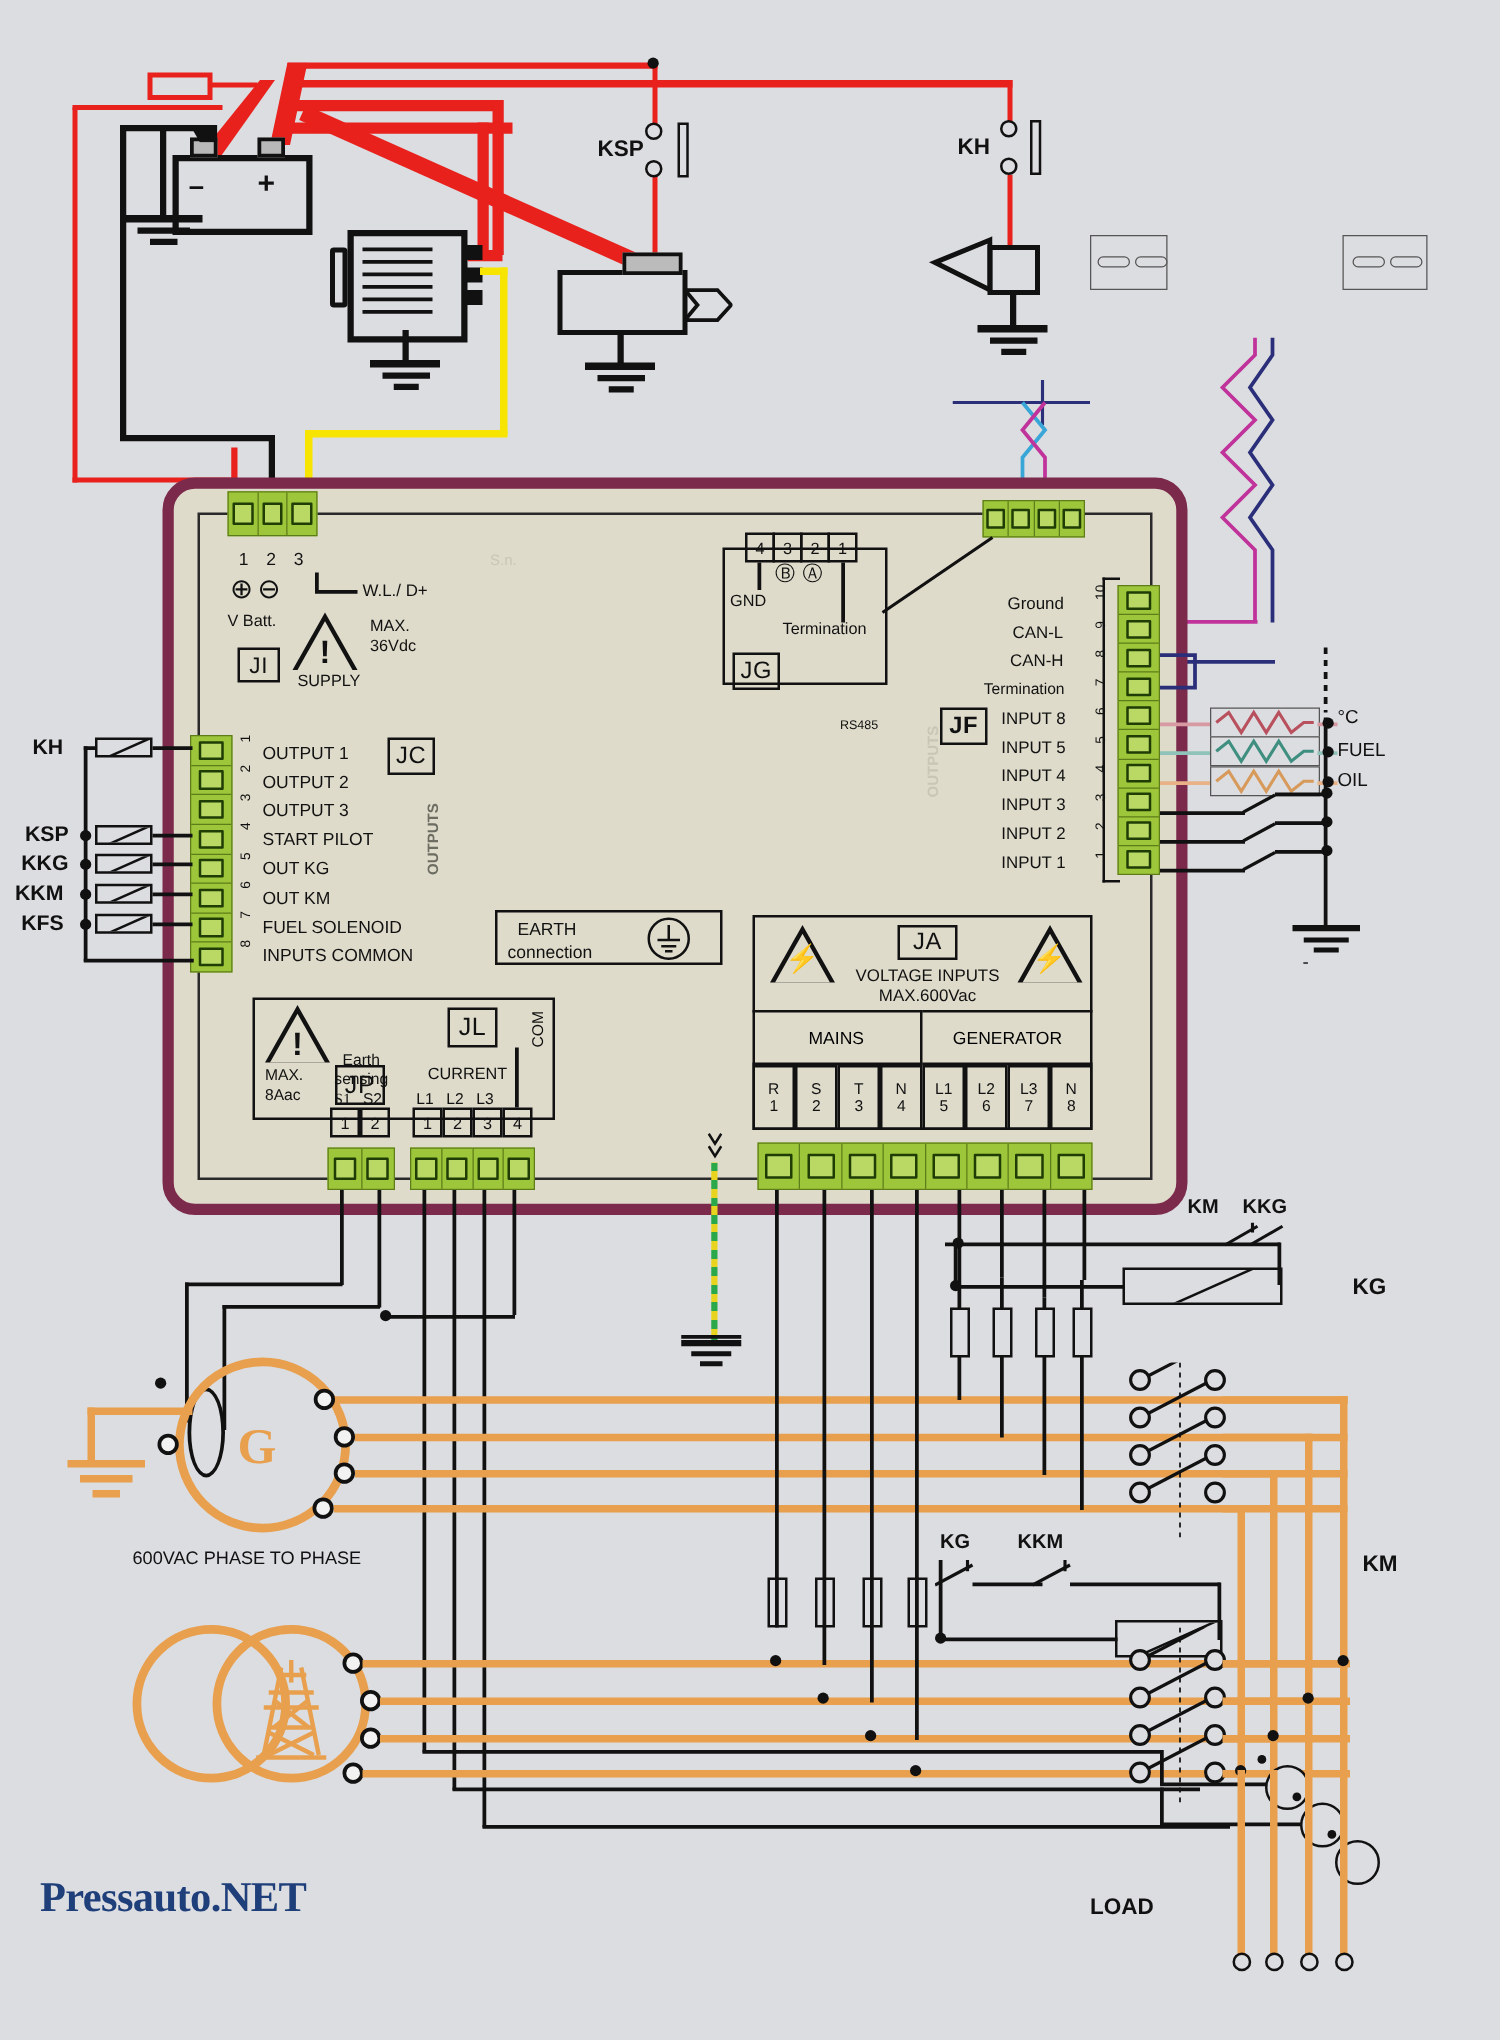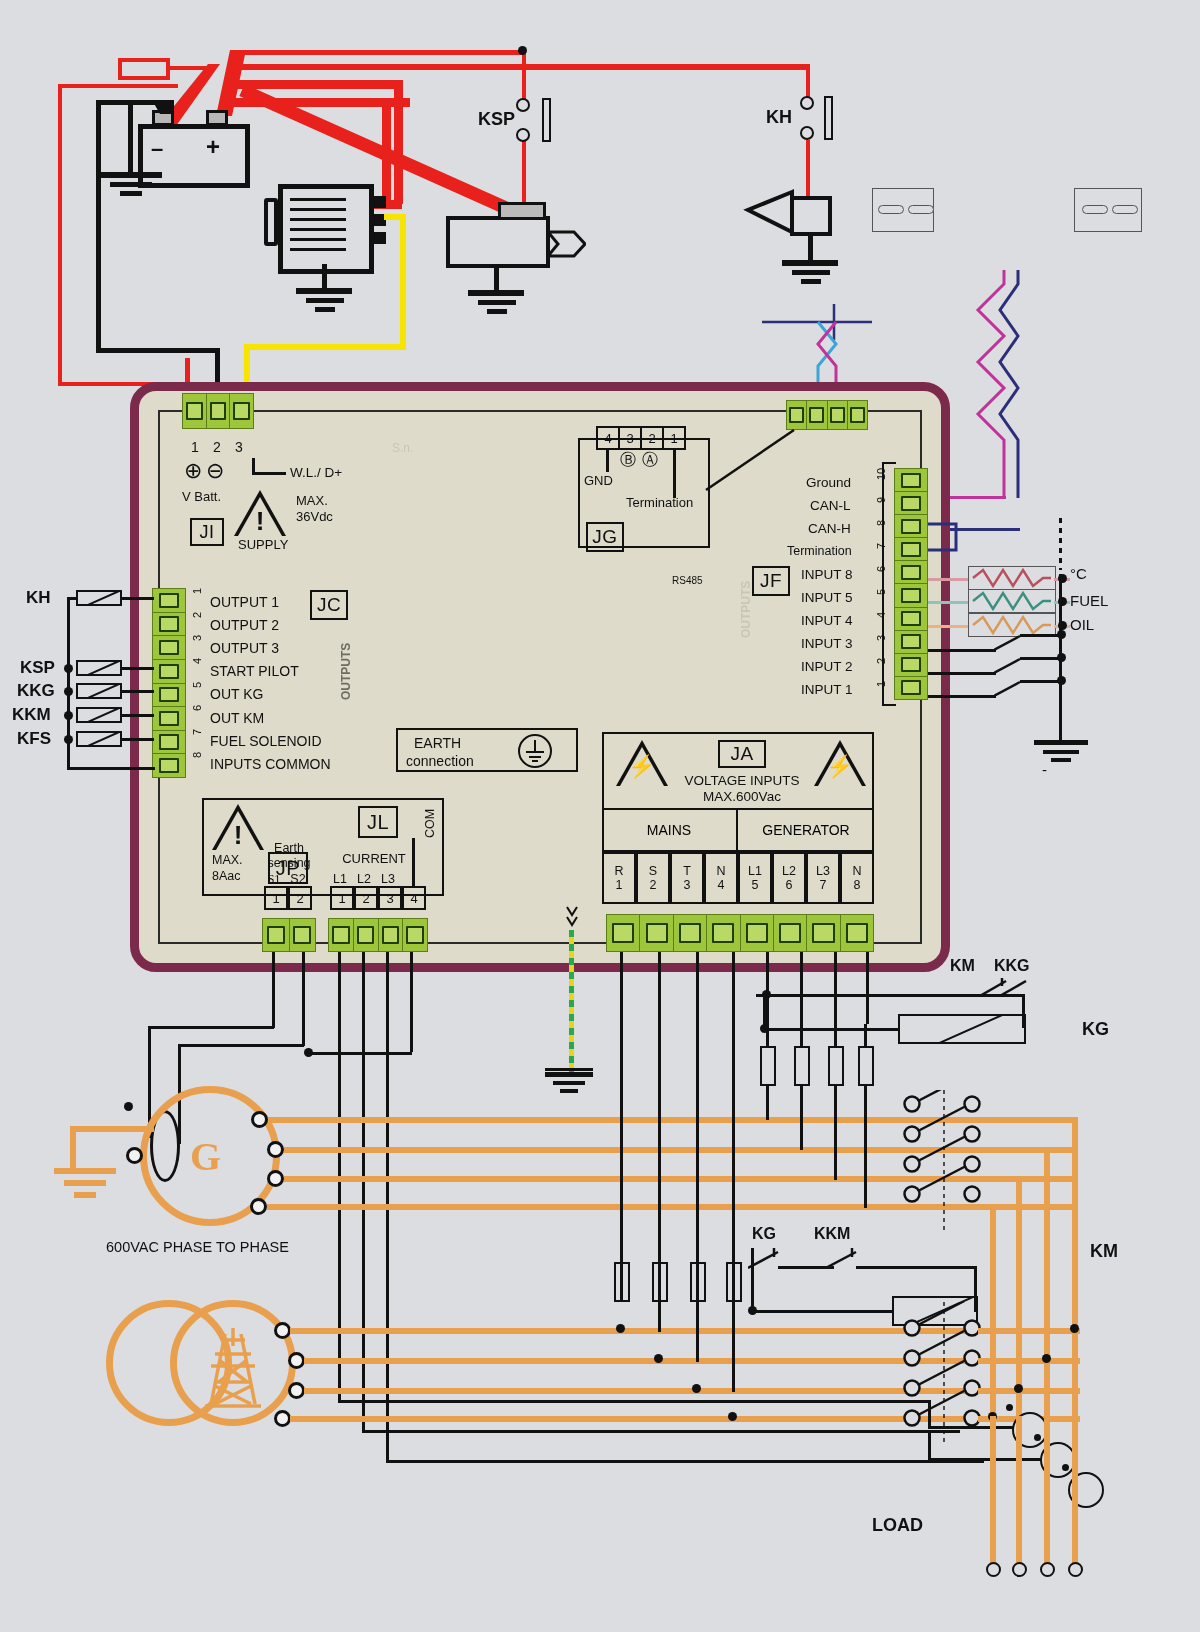--- a/index.html
+++ b/index.html
@@ -556,7 +556,7 @@
   <div class="t" style="left:801px; top:660px; font-size:13.5px;">INPUT 2</div>
   <div class="t" style="left:801px; top:683px; font-size:13.5px;">INPUT 1</div>
 
-  <div class="boxlbl" style="left:752px; top:566px; width:38px; height:30px; font-size:19px;">JF</div>
+  <div class="boxlbl" style="left:752px; top:566px; width:38px; height:30px; font-size:19px;font-weight:bold;">JF</div>
   <div class="t" style="left:740px; top:638px; font-size:12px; font-weight:bold; color:#c9c6b6; transform:rotate(-90deg); transform-origin:left top;">OUTPUTS</div>
 
   <div class="abs" style="left:928px; top:520px; width:34px; height:34px;">

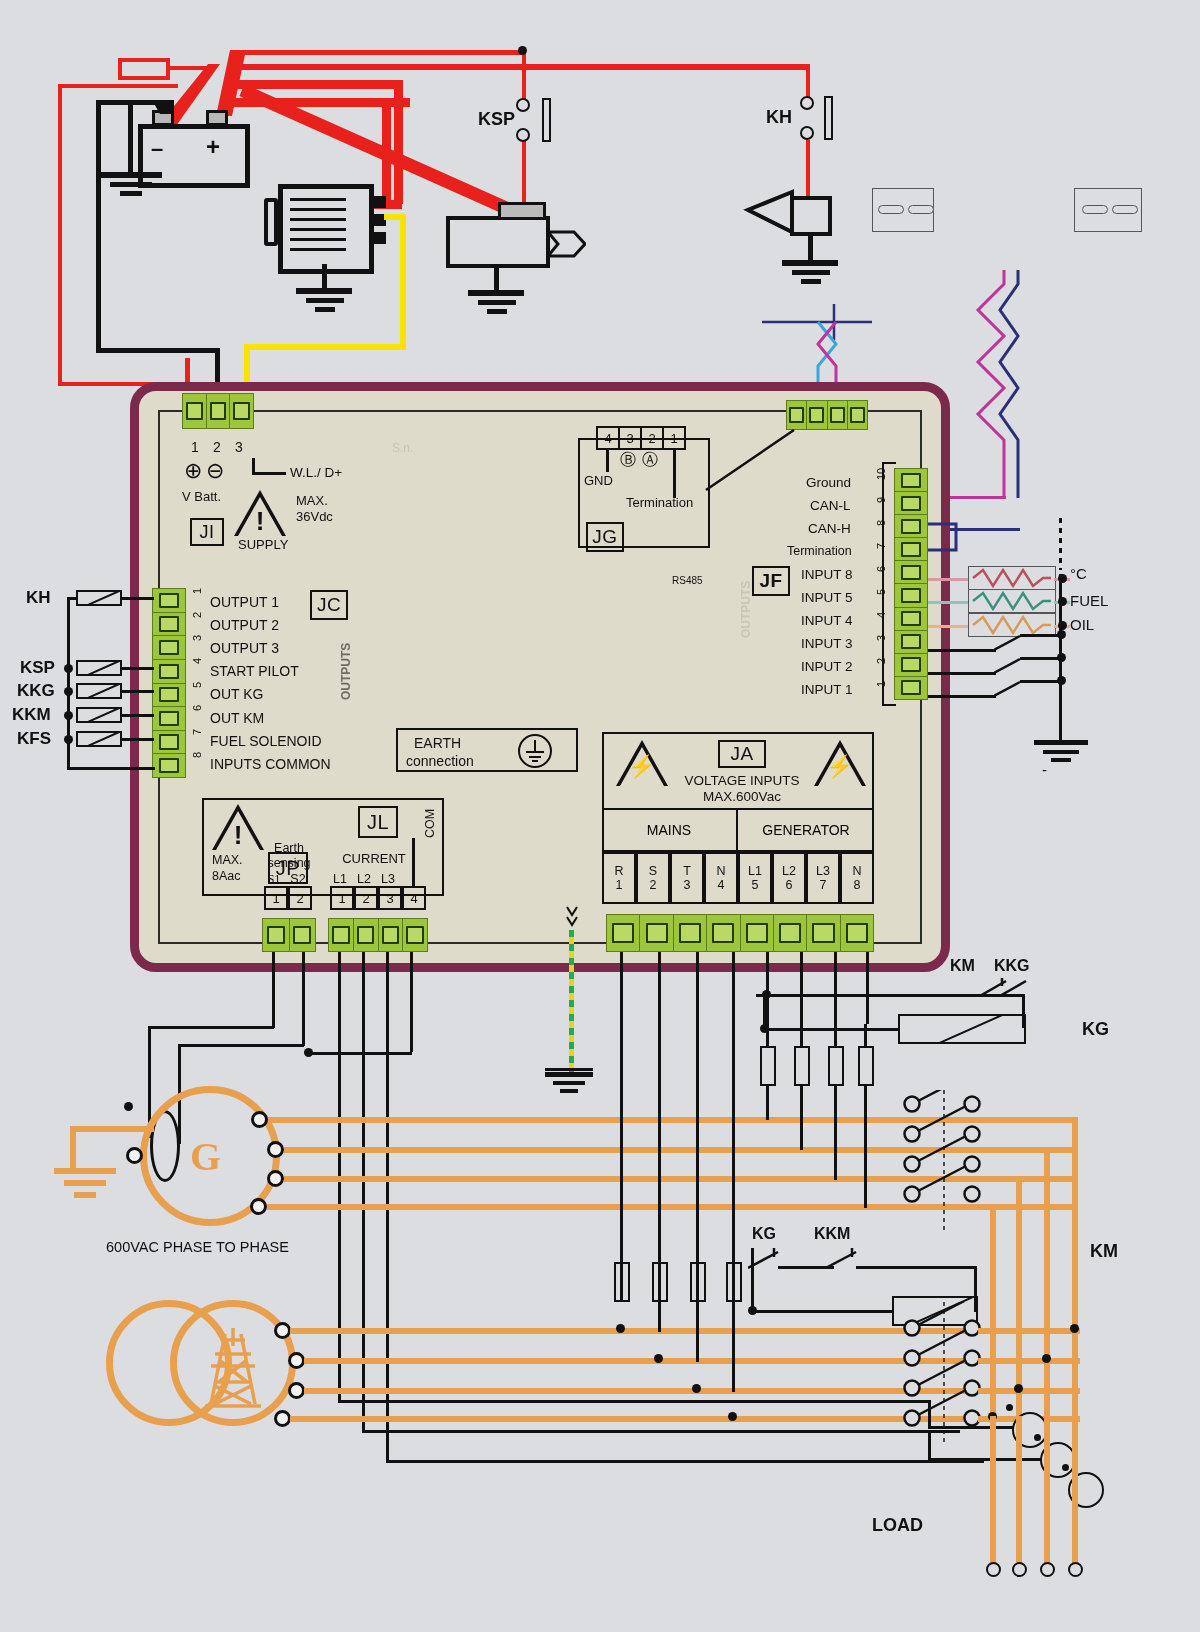--- a/index.html
+++ b/index.html
@@ -974,6 +974,7 @@
   <div class="circ" style="left:1068px; top:1562px; width:15px; height:15px; background:#dcdde1;"></div>
   <div class="t bold" style="left:872px; top:1516px; font-size:18px;">LOAD</div>
 
+  <div id="logo">Pressauto.NET</div>
 
 </div>
 

